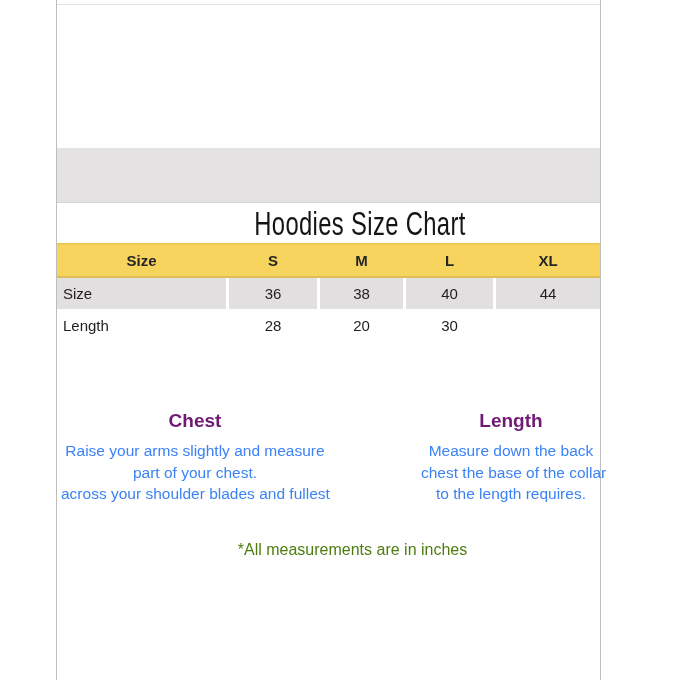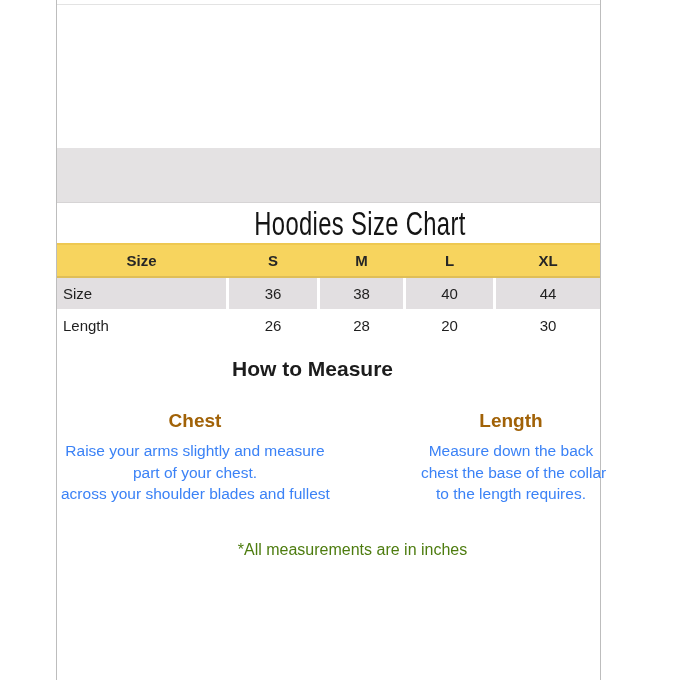--- a/index.html
+++ b/index.html
@@ -103,7 +103,6 @@
 
     <div class="trow row-length">
       <div class="cell label">Length</div>
-      <div class="cell">26</div>
       <div class="cell">28</div>
       <div class="cell">20</div>
       <div class="cell">30</div>

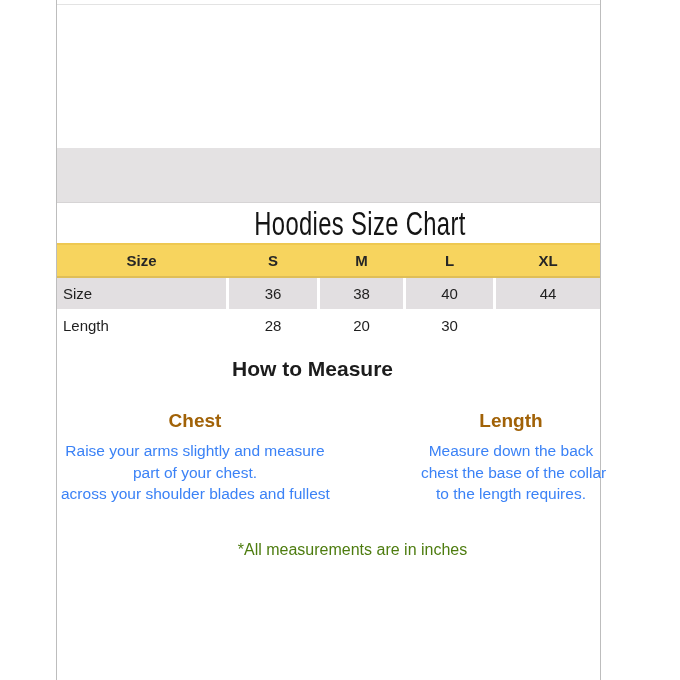--- a/index.html
+++ b/index.html
@@ -110,9 +110,6 @@
 
   </div>
 
-  <div class="htm-heading-wrap">
-    <span class="htm-heading">How to Measure</span>
-  </div>
 
   <div class="measure-col col-chest">
     <div class="col-heading">Chest</div>

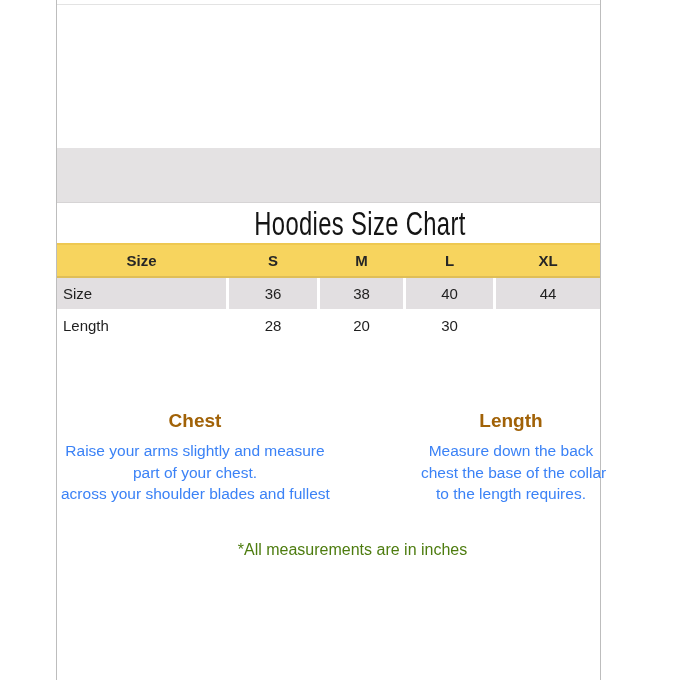--- a/index.html
+++ b/index.html
@@ -59,7 +59,7 @@
   .measure-col { position:absolute; top:408px; text-align:center; }
   .col-chest  { left:4px;  width:268px; }
   .col-length { left:364px; width:180px; }
-  .col-heading { font-size:19px; font-weight:700; color:#a16207; line-height:26px; }
+  .col-heading { font-size:19px; font-weight:700; color:#701a75; line-height:26px; }
   .col-lines { margin-top:6px; }
   .col-line { font-size:15.5px; line-height:21.5px; color:#3b82f6; white-space:nowrap; }
   .footnote-wrap {

